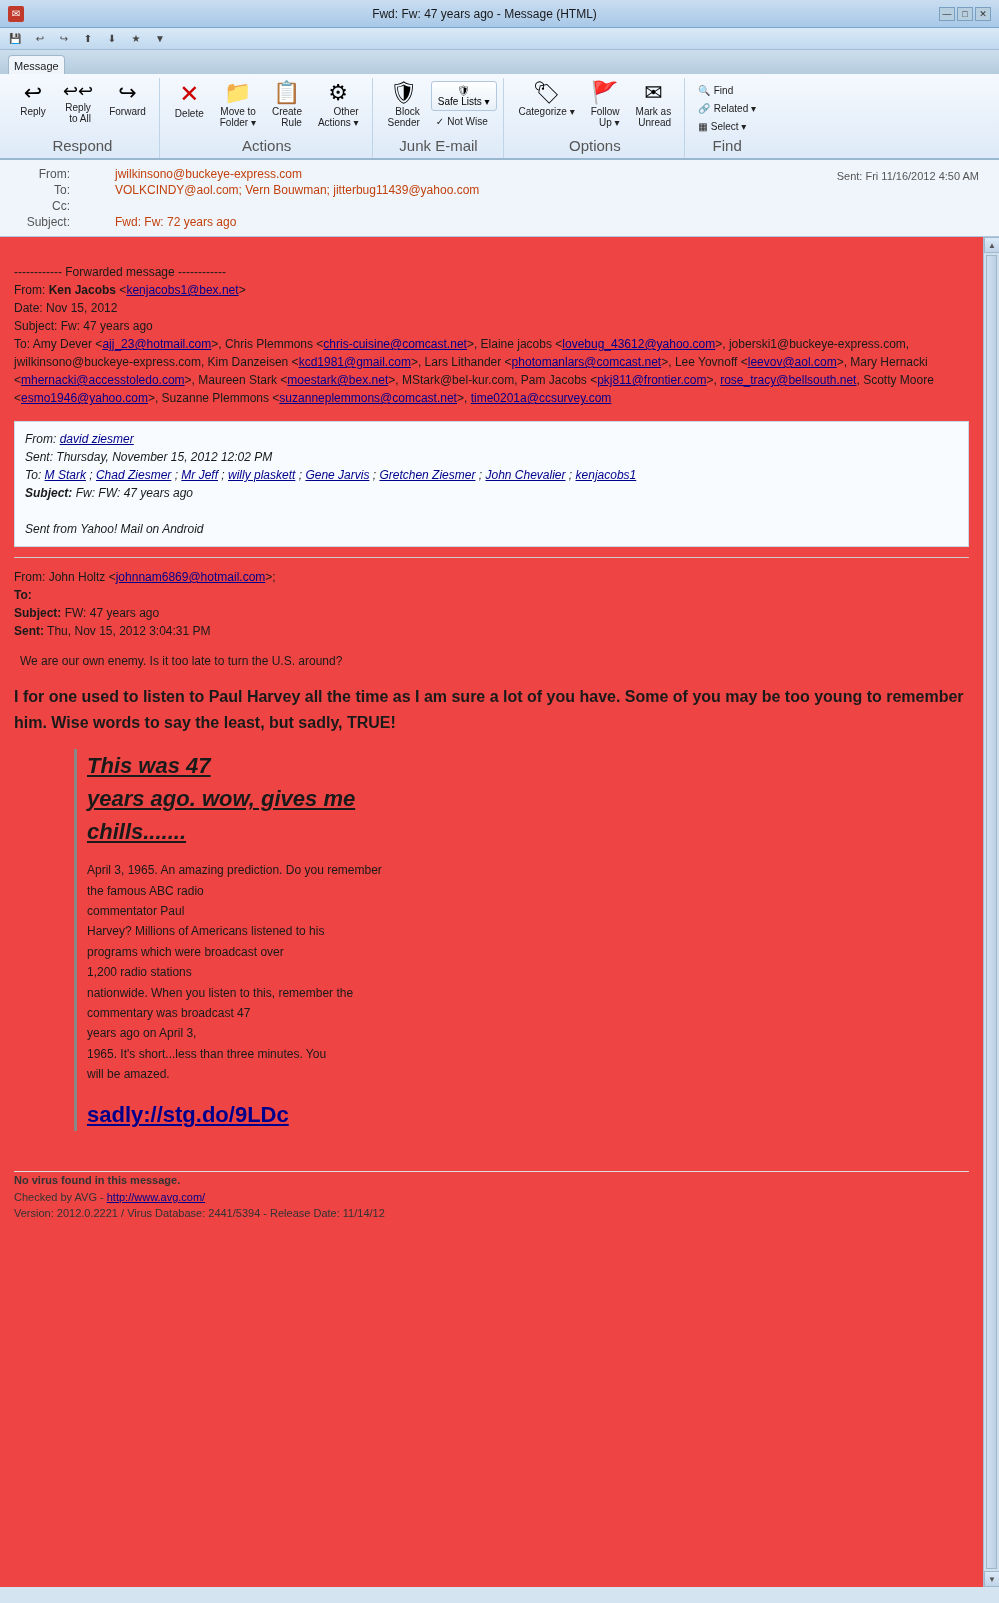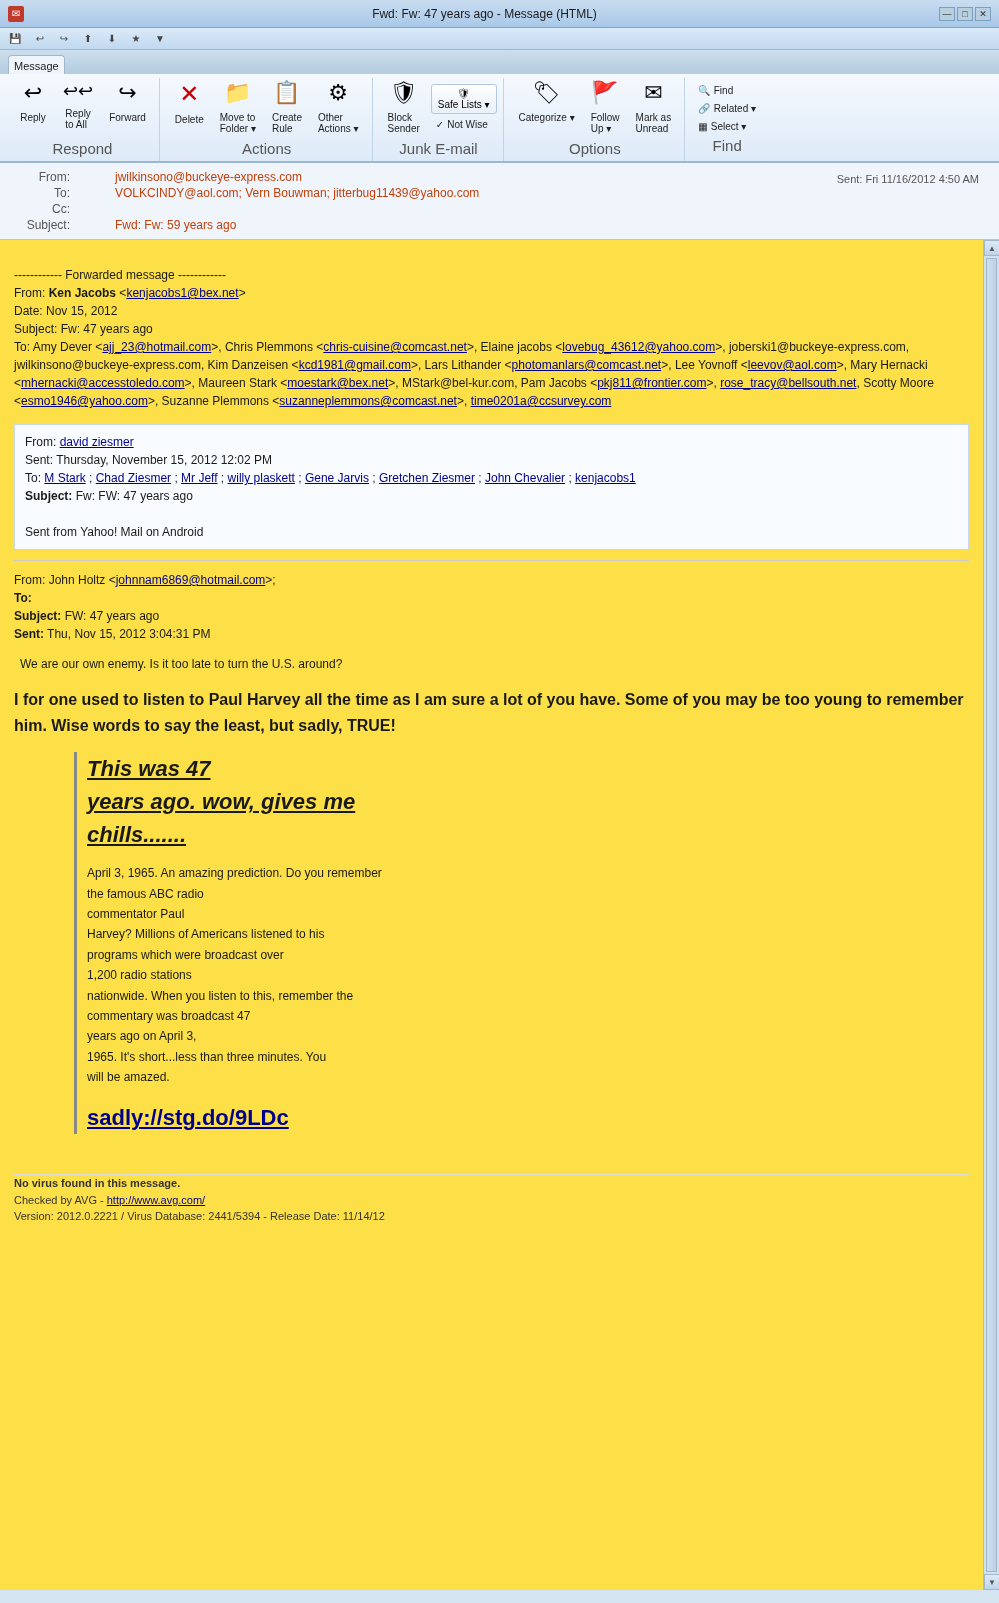--- a/index.html
+++ b/index.html
@@ -139,8 +139,8 @@
     .ribbon-btn-large .btn-label {
       font-size: 10px;
       color: #222;
-      text-align: left;
-      margin-top: 8px;
+      text-align: right;
+      margin-top: 2px;
     }
 
     .ribbon-btn-small {

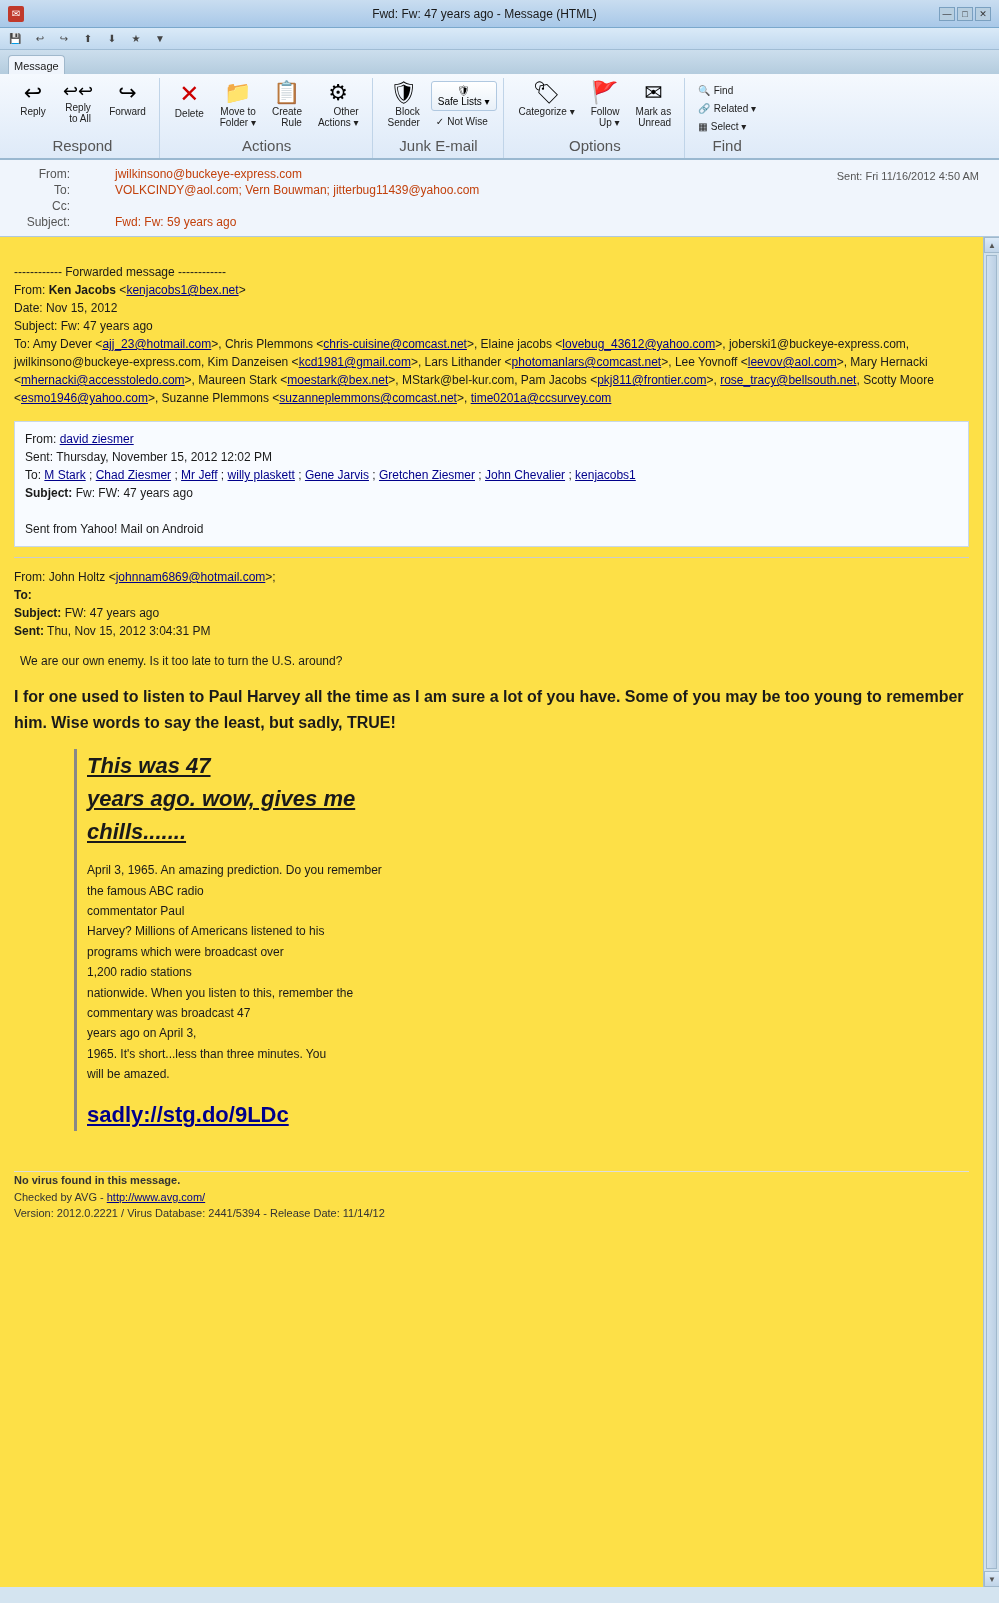--- a/index.html
+++ b/index.html
@@ -418,7 +418,7 @@
       </div>
       <div class="msg-header-row">
         <span class="msg-header-label">Subject:</span>
-        <span class="msg-header-value">Fwd: Fw: 59 years ago</span>
+        <span class="msg-header-value">Fwd: Fw: 72 years ago</span>
       </div>
     </div>
     <div style="padding: 4px 10px; font-size:11px; color:#555; white-space:nowrap;">

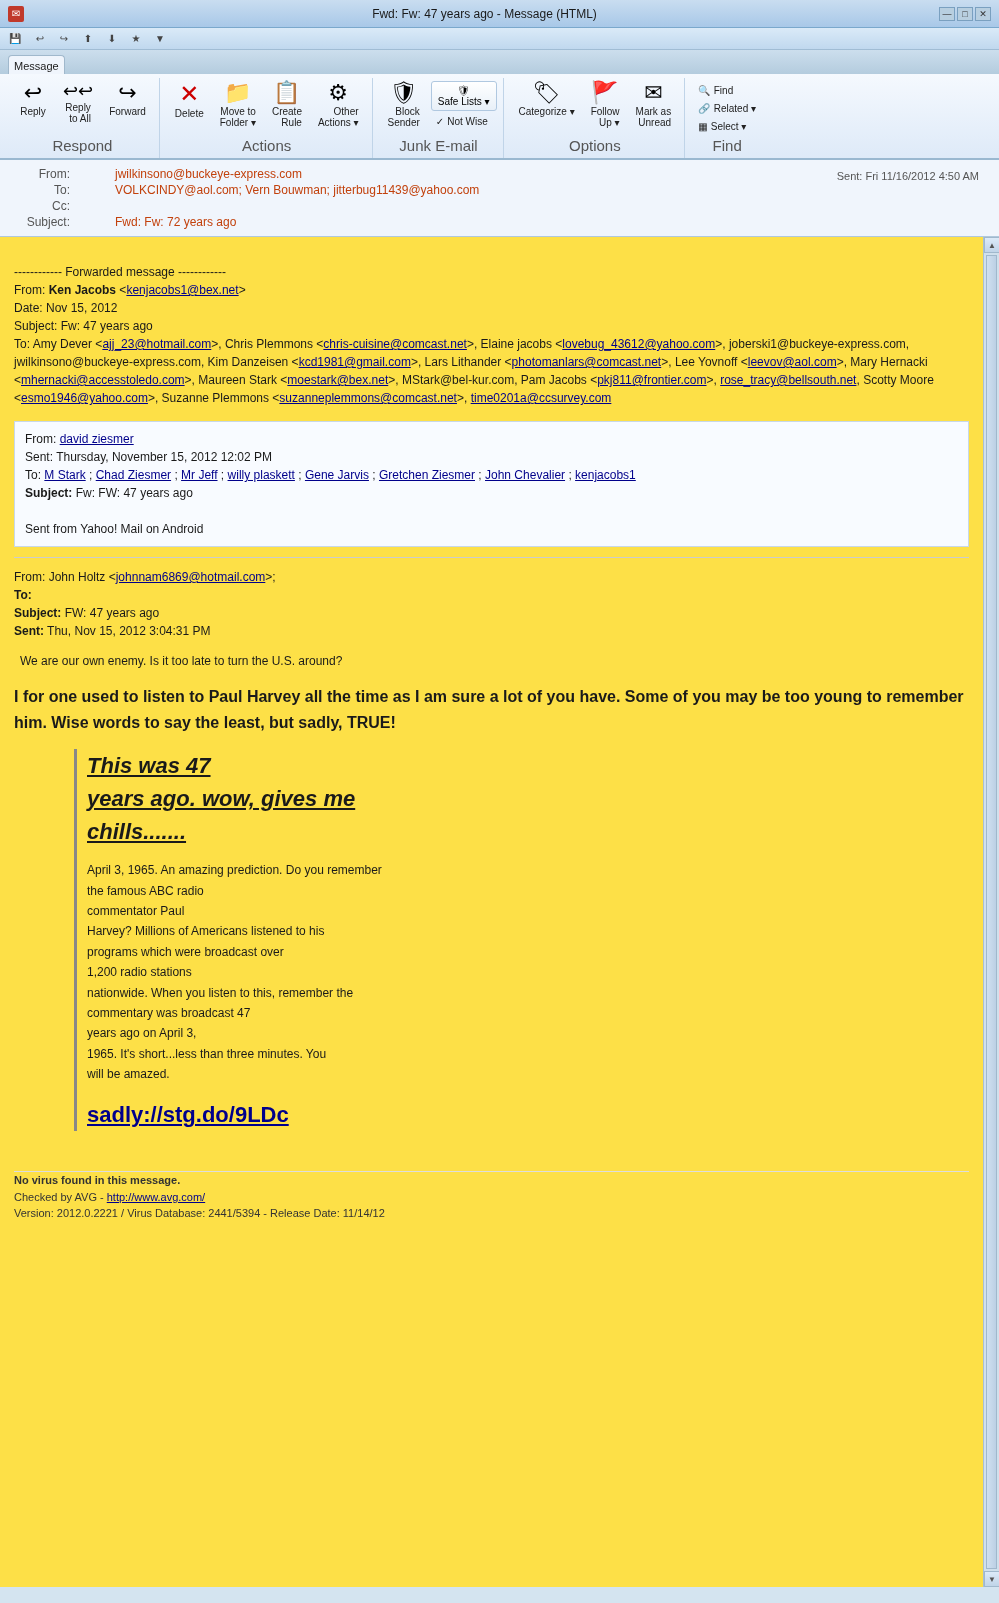--- a/index.html
+++ b/index.html
@@ -214,7 +214,7 @@
     .msg-body {
       flex: 1;
       padding: 10px 14px;
-      background: #fde047;
+      background: #ef4444;
       font-size: 12px;
       color: #1a1a1a;
       line-height: 1.5;

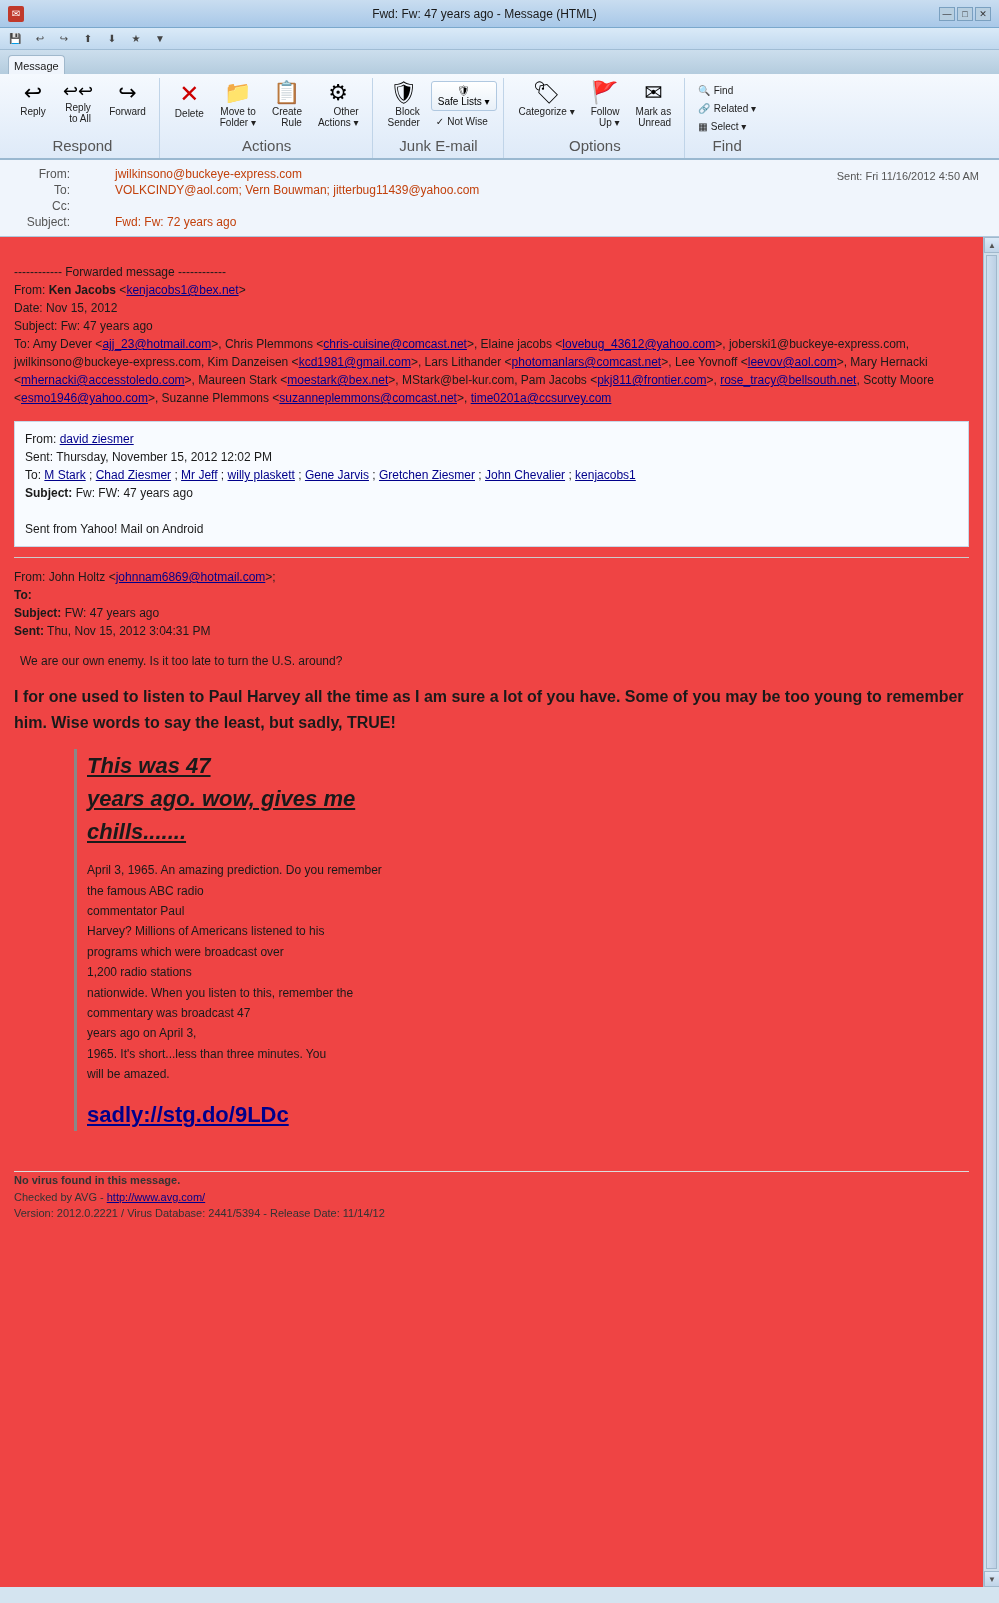--- a/index.html
+++ b/index.html
@@ -229,6 +229,7 @@
       background: #f8fbff;
       padding: 8px 10px;
       margin: 8px 0;
+      font-style: italic;
     }
 
     .big-text {

